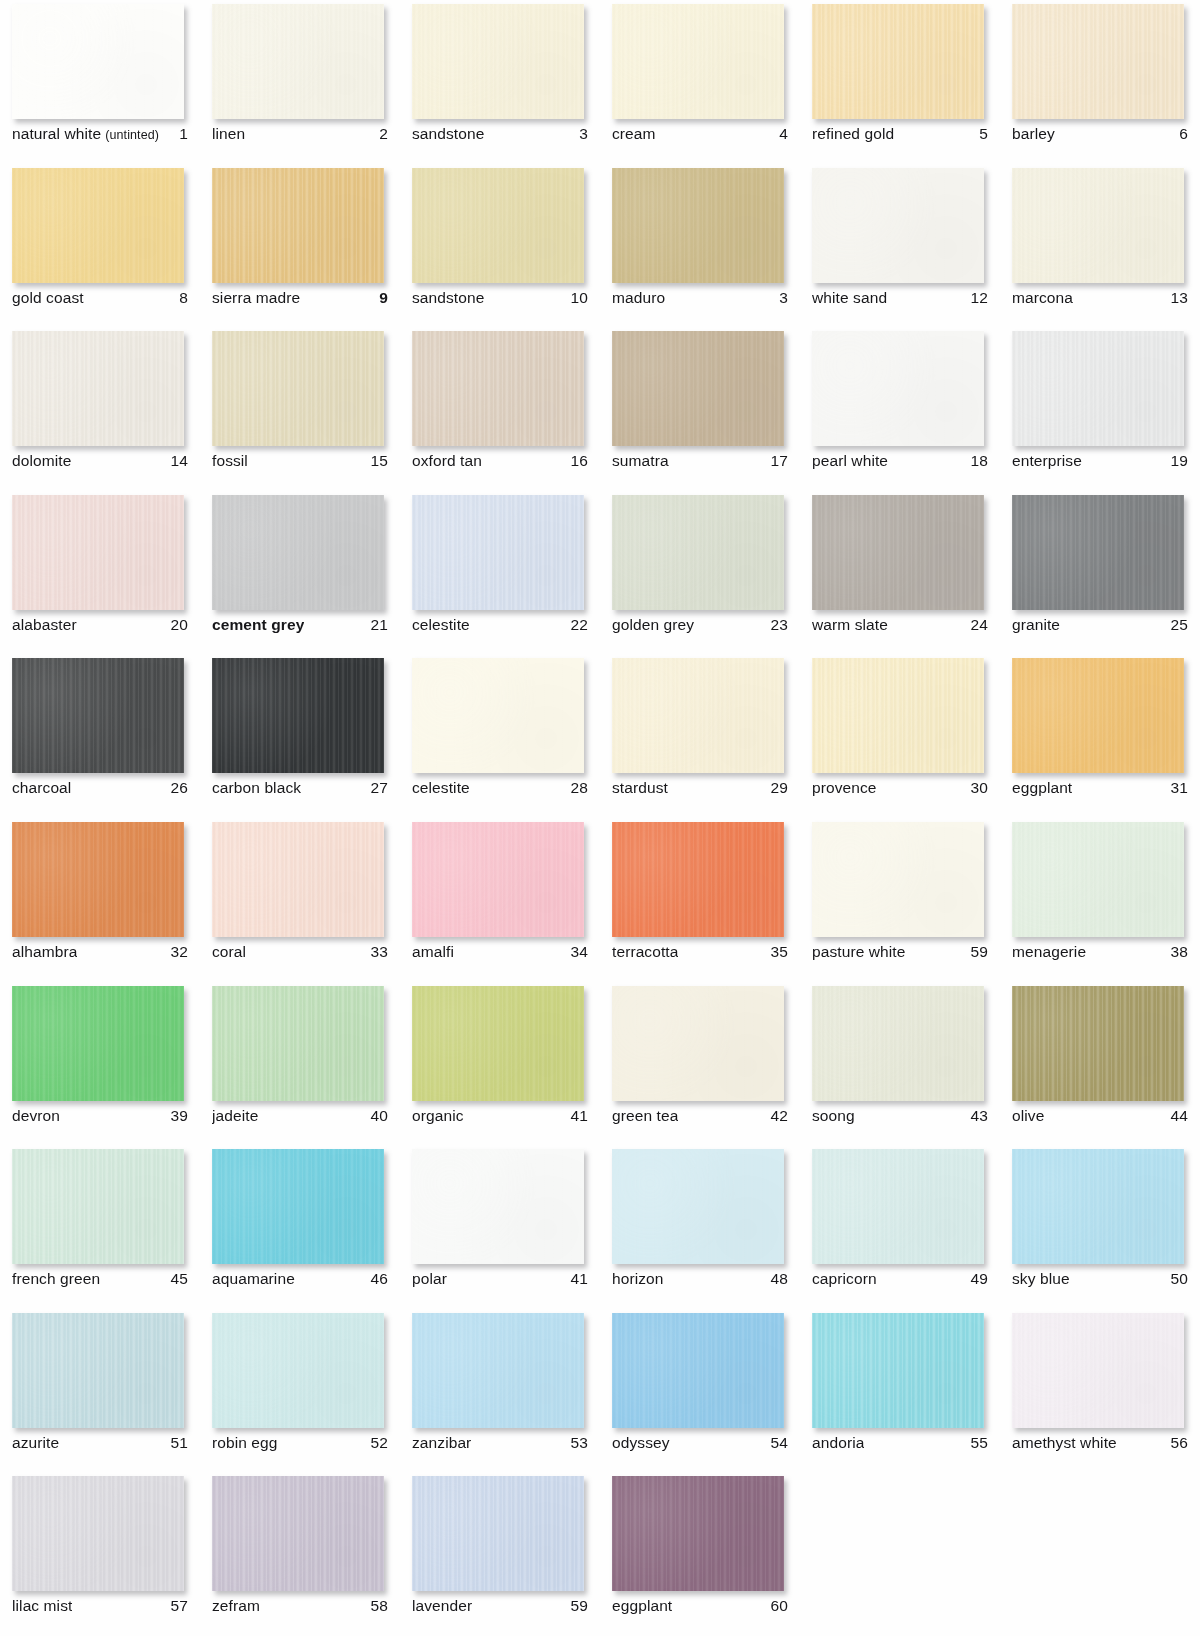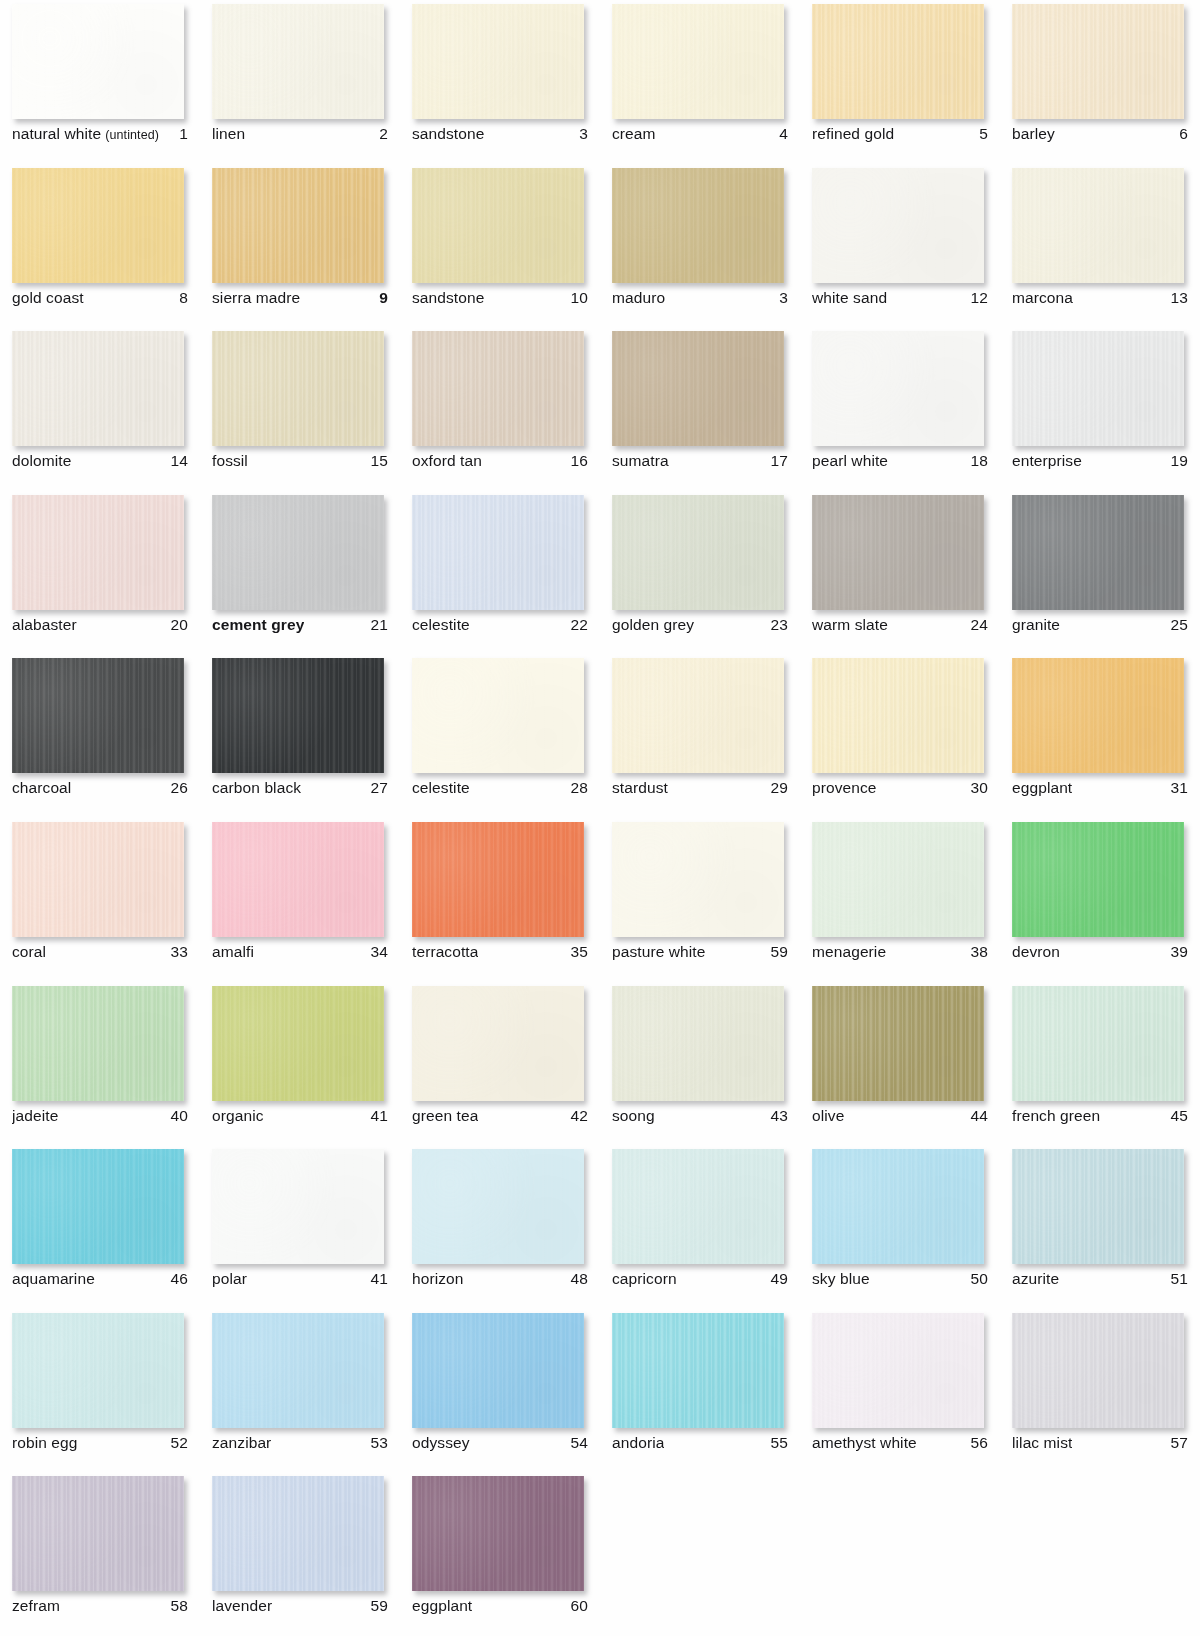--- a/index.html
+++ b/index.html
@@ -427,6 +427,16 @@
       </div>
       <div class="cell">
         <div class="swatch-wrap">
+          <div class="swatch" style="background: rgb(224, 139, 82);"></div>
+        </div>
+        <div class="caption">
+          <span class="cap-name">alhambra</span>
+          <span class="cap-spacer"></span>
+          <span class="cap-num">32</span>
+        </div>
+      </div>
+      <div class="cell">
+        <div class="swatch-wrap">
           <div class="swatch tex-strong" style="background: rgb(248, 223, 212);"></div>
         </div>
         <div class="caption">

